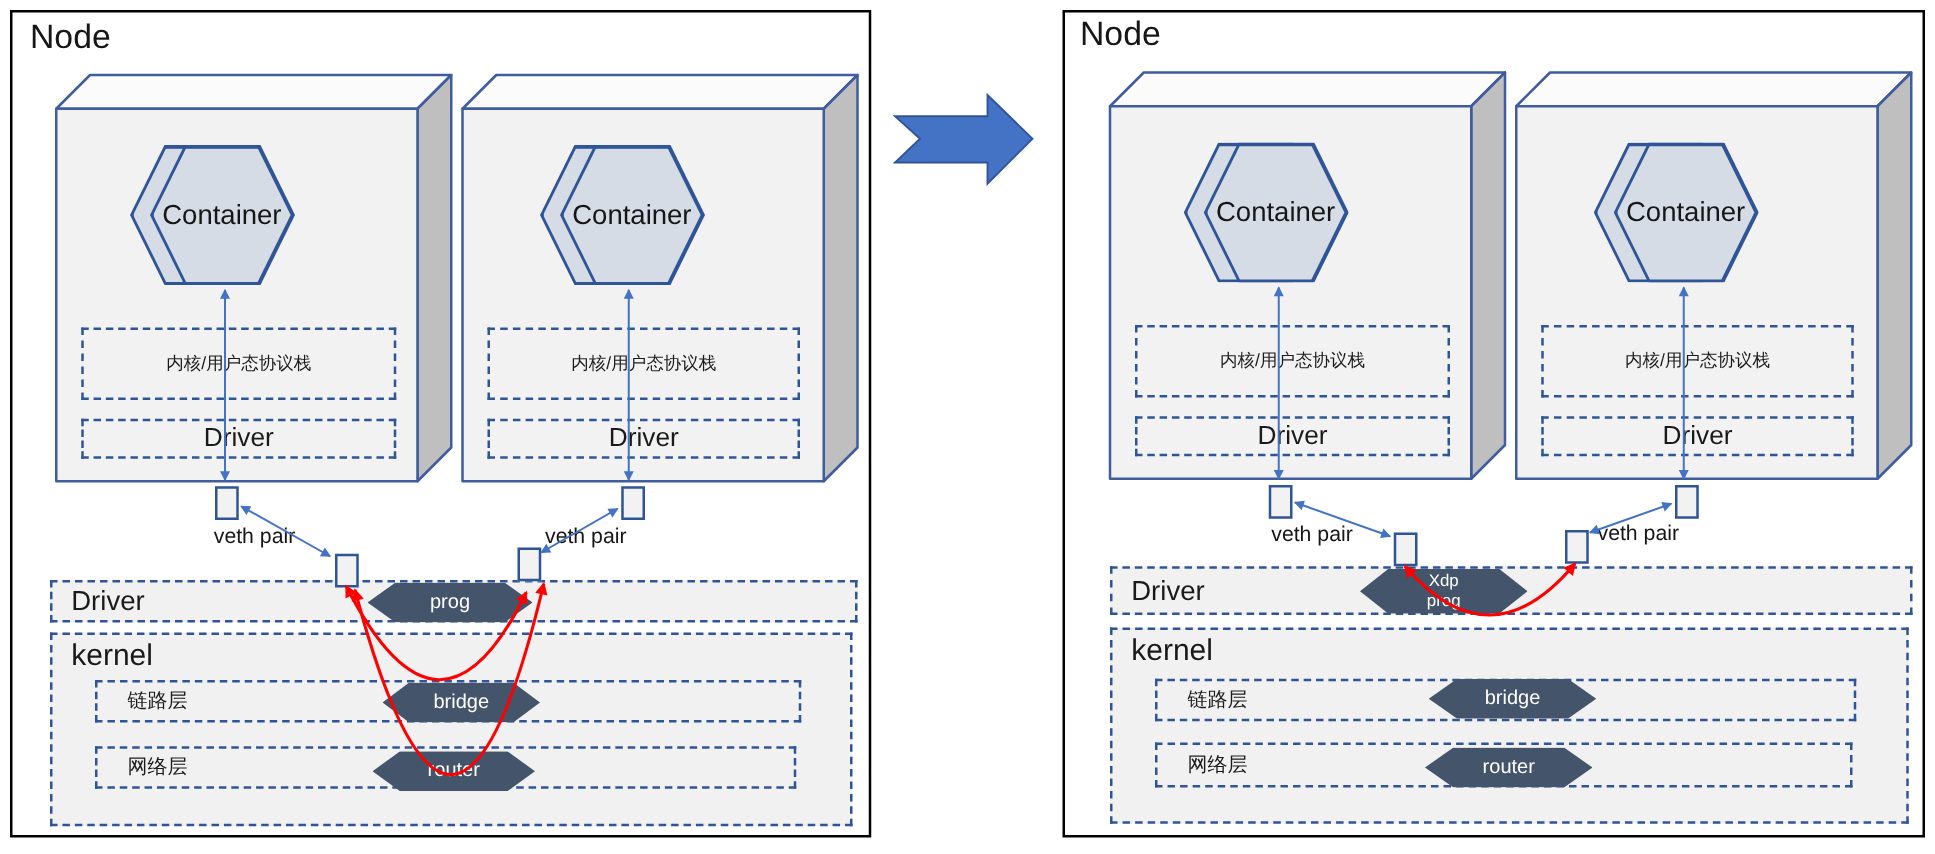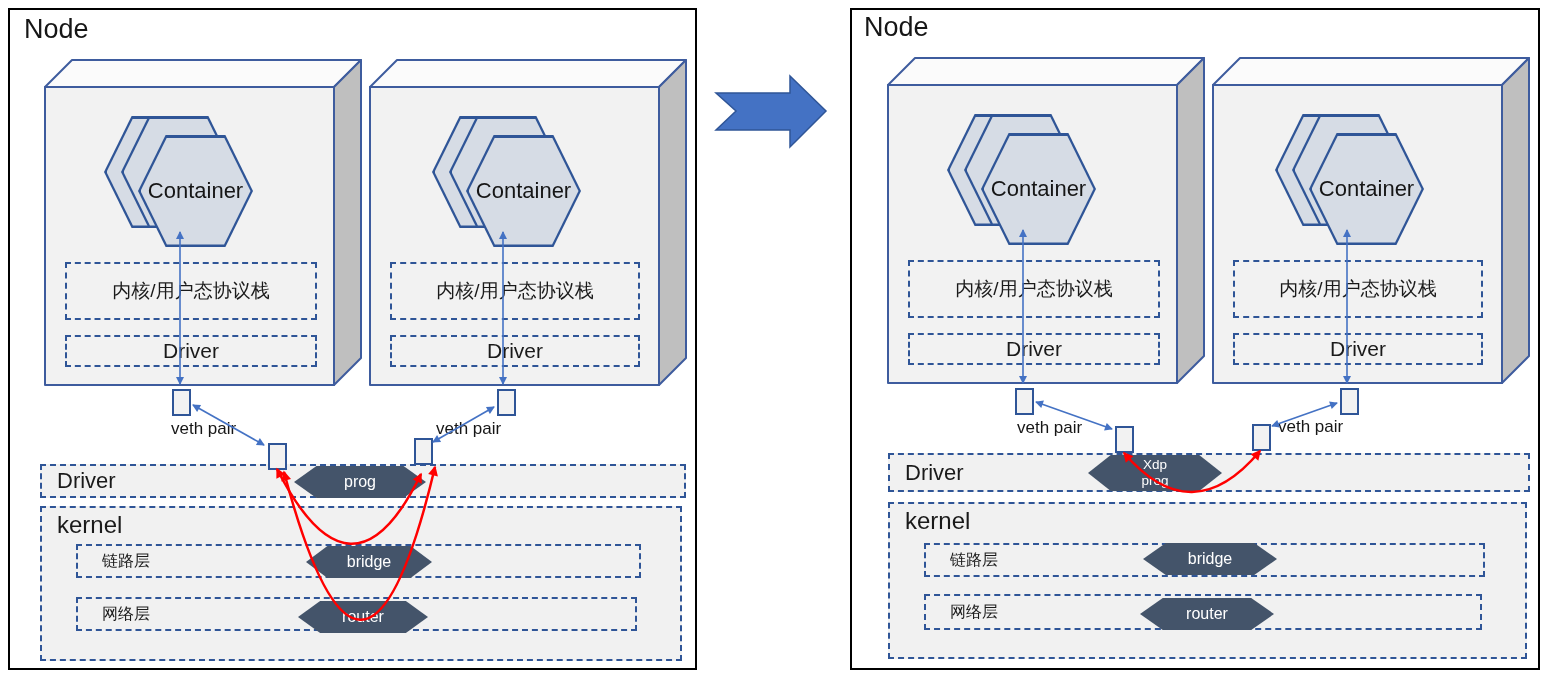--- a/index.html
+++ b/index.html
@@ -18,7 +18,7 @@
        clip-path:polygon(0% 50%,24% 0%,76% 0%,100% 50%,76% 100%,24% 100%);}
   .hex::after{content:"";position:absolute;inset:2.5px;background:#D6DCE5;
        clip-path:polygon(0% 50%,24% 0%,76% 0%,100% 50%,76% 100%,24% 100%);}
-  .h-back{left:0;} .h-mid{left:17px;} .h-front{left:34px;margin-top:19px;}
+  .h-back{left:0;} .h-mid{left:17px;} .h-front{left:16px;}
   .hex-label{position:absolute;inset:0;z-index:2;display:flex;align-items:center;justify-content:center;
        font-size:22px;color:#161616;}
 

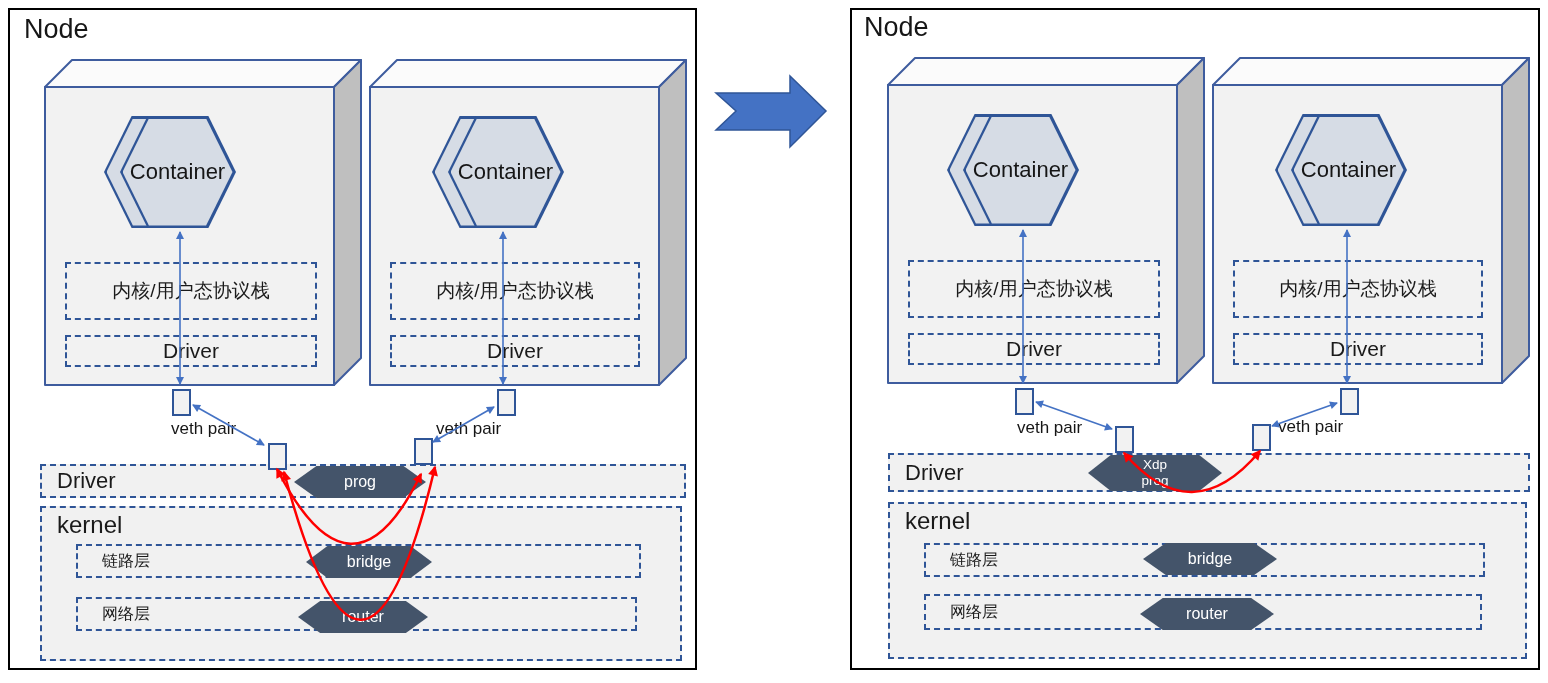--- a/index.html
+++ b/index.html
@@ -25,7 +25,7 @@
   
   .dashbox{position:absolute;border:2px dashed #2F5597;box-sizing:border-box;
        display:flex;align-items:center;justify-content:center;background:transparent;}
-  .stack-label{font-size:19px;white-space:nowrap;}
+  .stack-label{font-size:14px;white-space:nowrap;}
   .drv-label{font-size:21px;white-space:nowrap;}
 
   .band{position:absolute;border:2px dashed #2F5597;box-sizing:border-box;background:#F1F1F1;}

